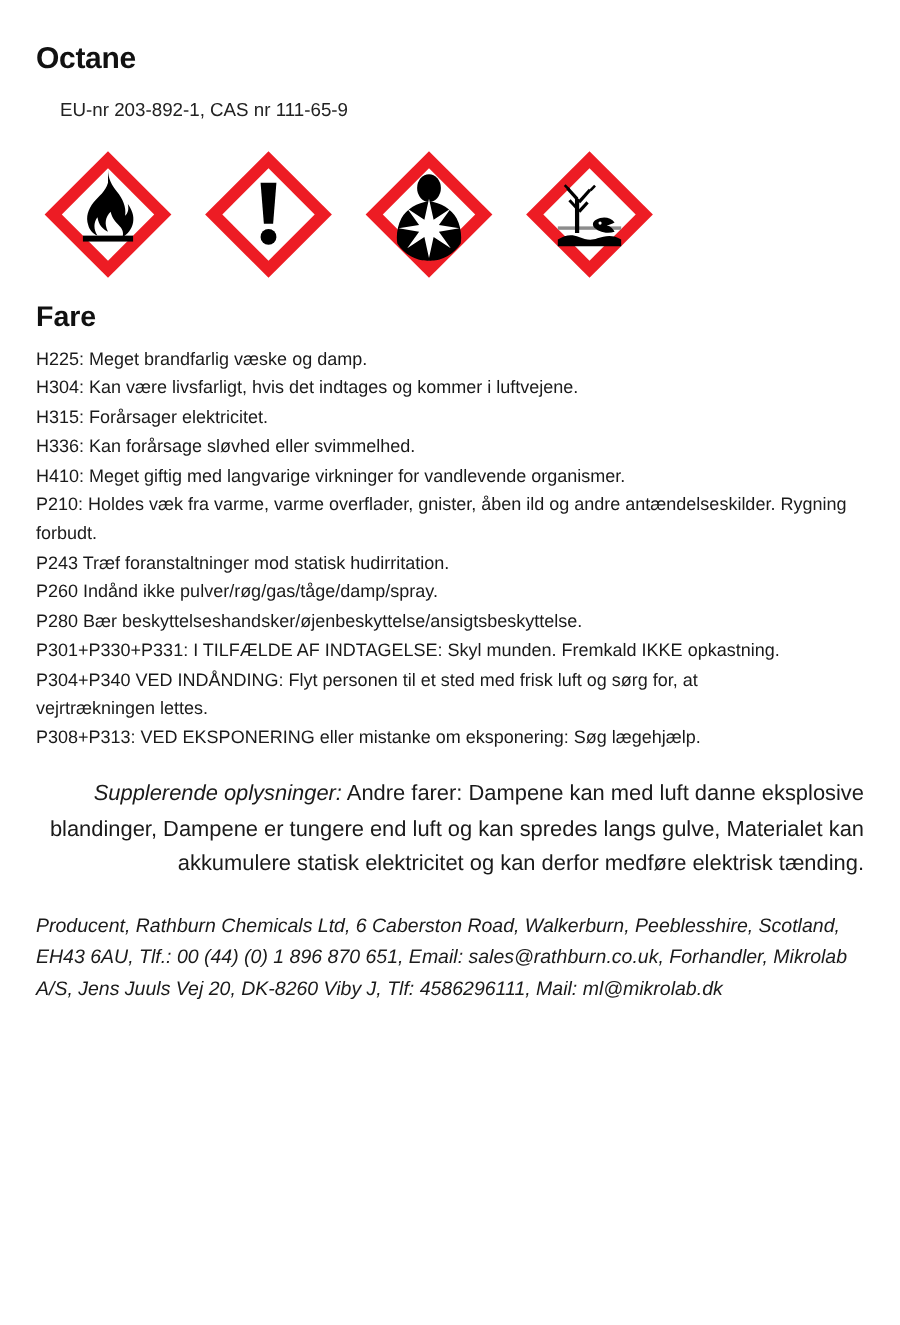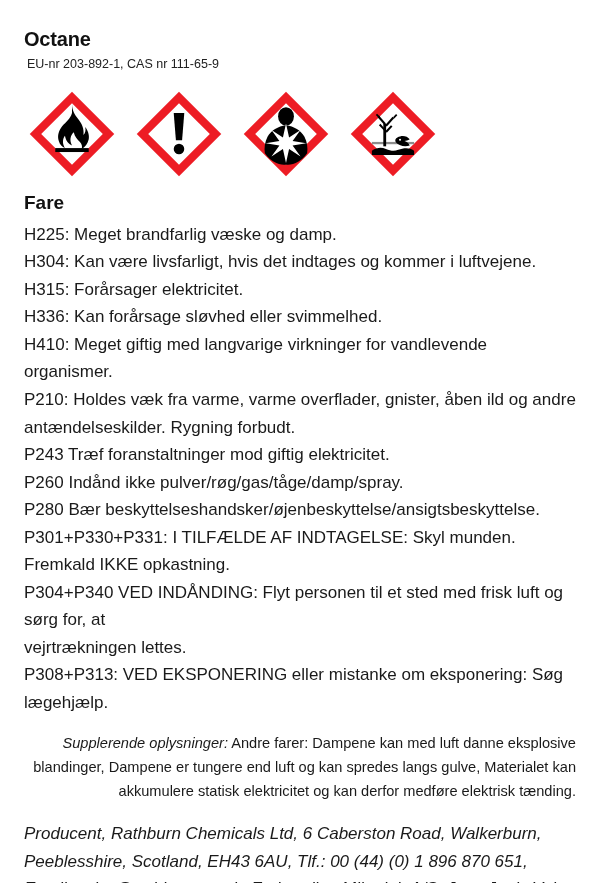--- a/index.html
+++ b/index.html
@@ -33,7 +33,7 @@
   .product-ids {
     font-size: 12.5px;
     line-height: 1.2;
-    margin: 3px;
+    margin: 16px;
     color: #222222;
   }
   .pictogram-row {

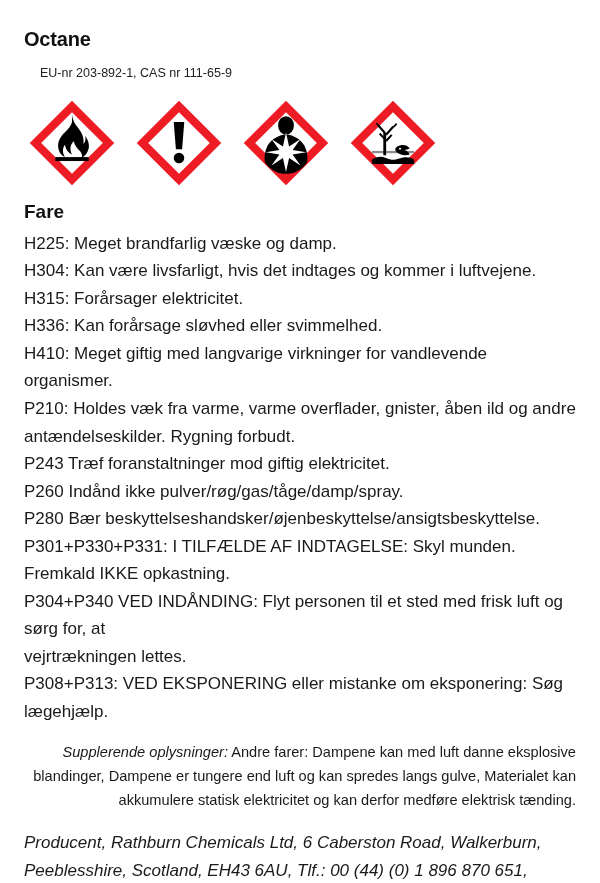--- a/index.html
+++ b/index.html
@@ -67,7 +67,7 @@
     list-style: none;
   }
   .statement {
-    font-size: 17px;
+    font-size: 12px;
     line-height: 1.62;
     margin: 0;
     color: #1a1a1a;

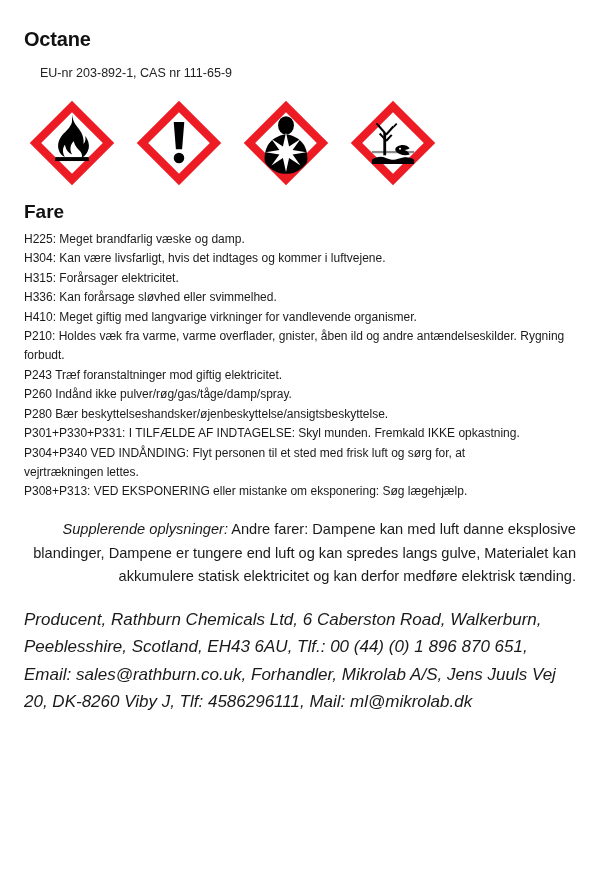--- a/index.html
+++ b/index.html
@@ -158,7 +158,7 @@
     <p class="statement">H336: Kan forårsage sløvhed eller svimmelhed.</p>
     <p class="statement">H410: Meget giftig med langvarige virkninger for vandlevende organismer.</p>
     <p class="statement">P210: Holdes væk fra varme, varme overflader, gnister, åben ild og andre antændelseskilder. Rygning forbudt.</p>
-    <p class="statement">P243 Træf foranstaltninger mod giftig elektricitet.</p>
+    <p class="statement">P243 Træf foranstaltninger mod statisk hudirritation.</p>
     <p class="statement">P260 Indånd ikke pulver/røg/gas/tåge/damp/spray.</p>
     <p class="statement">P280 Bær beskyttelseshandsker/øjenbeskyttelse/ansigtsbeskyttelse.</p>
     <p class="statement">P301+P330+P331: I TILFÆLDE AF INDTAGELSE: Skyl munden. Fremkald IKKE opkastning.</p>

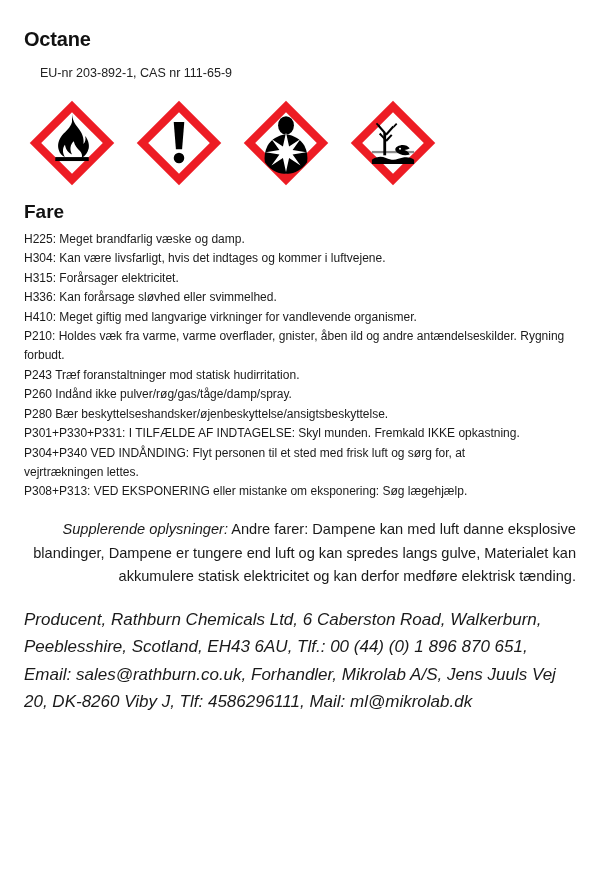--- a/index.html
+++ b/index.html
@@ -84,7 +84,7 @@
     font-style: italic;
   }
   .supplier {
-    font-size: 17px;
+    font-size: 13px;
     line-height: 1.62;
     font-style: italic;
     margin: 17px 0 0 0;

